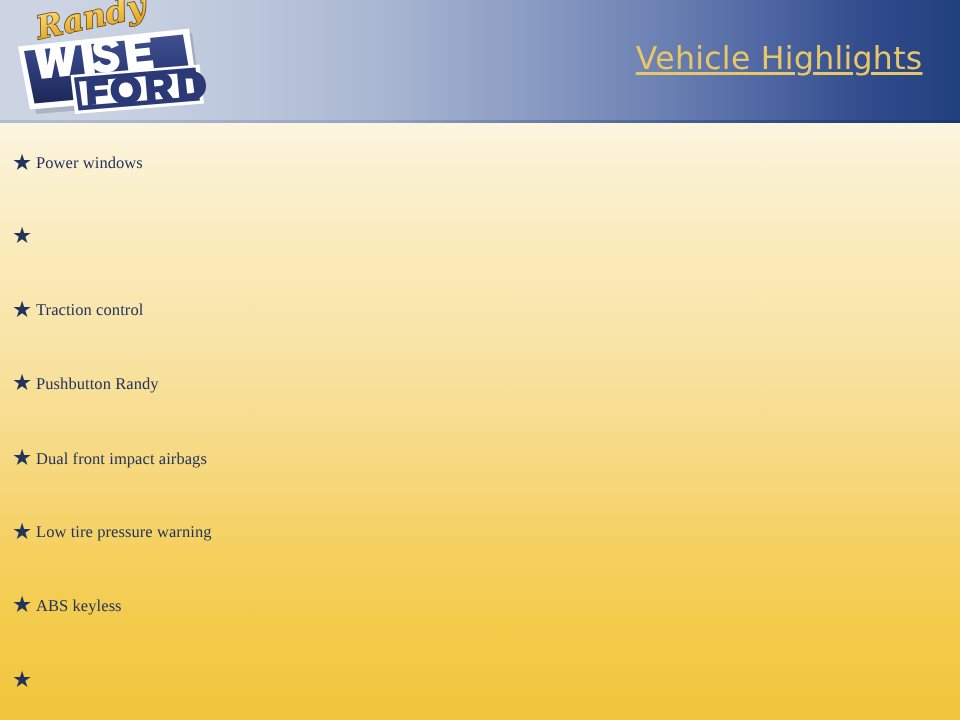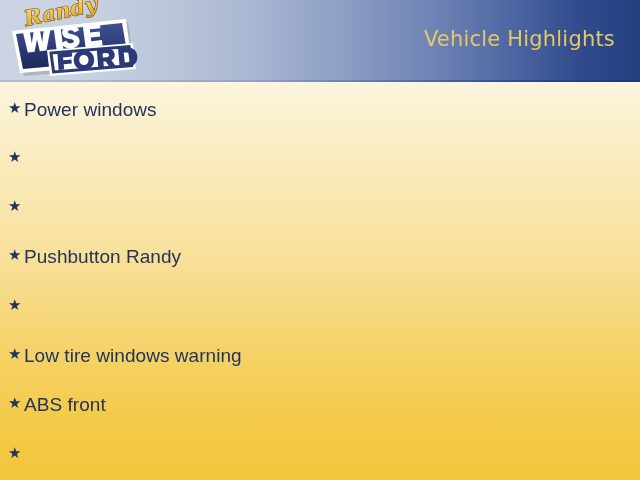--- a/index.html
+++ b/index.html
@@ -87,6 +87,7 @@
     color: #e8c766;
     font-family: "DejaVu Sans", "Liberation Sans", sans-serif;
     white-space: nowrap;
+    text-decoration: underline;
   }
 
   

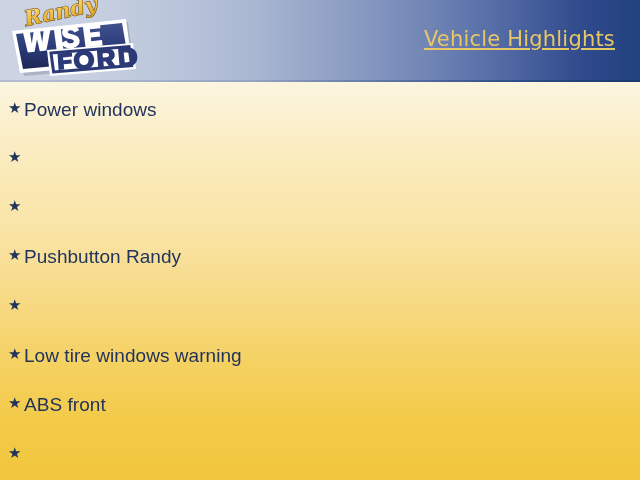--- a/index.html
+++ b/index.html
@@ -122,10 +122,10 @@
   }
   .hl-label {
     color: #22345c;
-    font-size: 19px;
+    font-size: 11px;
     letter-spacing: 0.05px;
     line-height: 1;
-    font-family: Liberation Sans, sans-serif;
+    font-family: Liberation Serif, serif;
   }
 </style>
 </head>

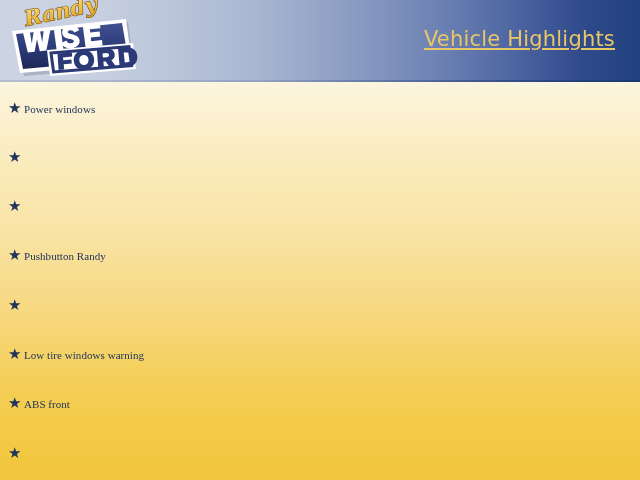--- a/index.html
+++ b/index.html
@@ -210,6 +210,7 @@
       </li>
       <li class="hl-item" style="top: 112.6px;">
         <span class="hl-star">★</span>
+        <span class="hl-label">Traction control</span>
       </li>
       <li class="hl-item" style="top: 161.9px;">
         <span class="hl-star">★</span>

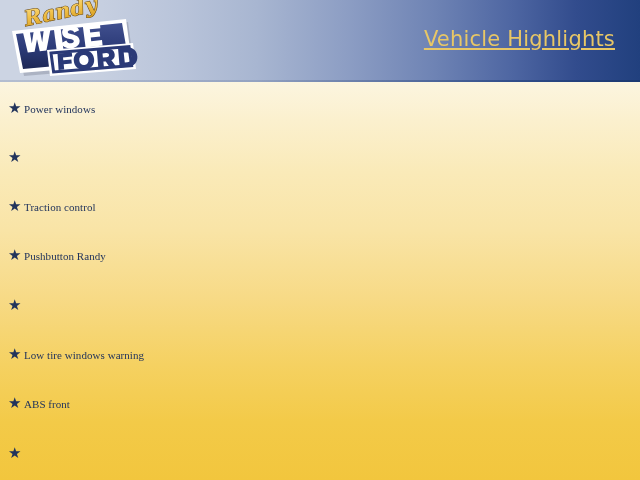--- a/index.html
+++ b/index.html
@@ -218,6 +218,7 @@
       </li>
       <li class="hl-item" style="top: 211.2px;">
         <span class="hl-star">★</span>
+        <span class="hl-label">Dual front impact airbags</span>
       </li>
       <li class="hl-item" style="top: 260.5px;">
         <span class="hl-star">★</span>

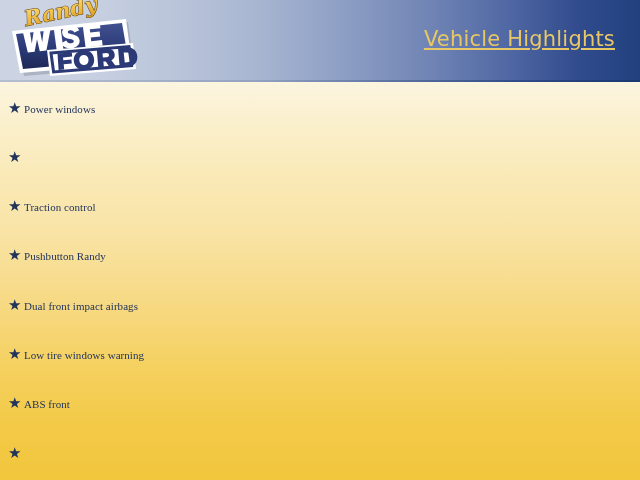--- a/index.html
+++ b/index.html
@@ -222,7 +222,7 @@
       </li>
       <li class="hl-item" style="top: 260.5px;">
         <span class="hl-star">★</span>
-        <span class="hl-label">Low tire windows warning</span>
+        <span class="hl-label">Low tire pressure warning</span>
       </li>
       <li class="hl-item" style="top: 309.8px;">
         <span class="hl-star">★</span>

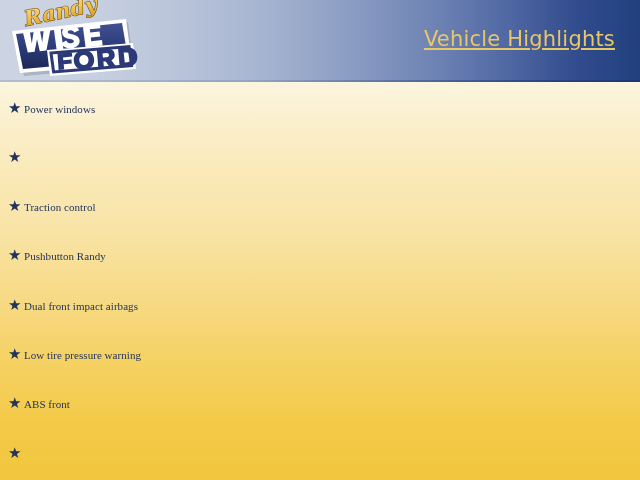--- a/index.html
+++ b/index.html
@@ -226,7 +226,7 @@
       </li>
       <li class="hl-item" style="top: 309.8px;">
         <span class="hl-star">★</span>
-        <span class="hl-label">ABS front</span>
+        <span class="hl-label">ABS keyless</span>
       </li>
       <li class="hl-item" style="top: 359.1px;">
         <span class="hl-star">★</span>

